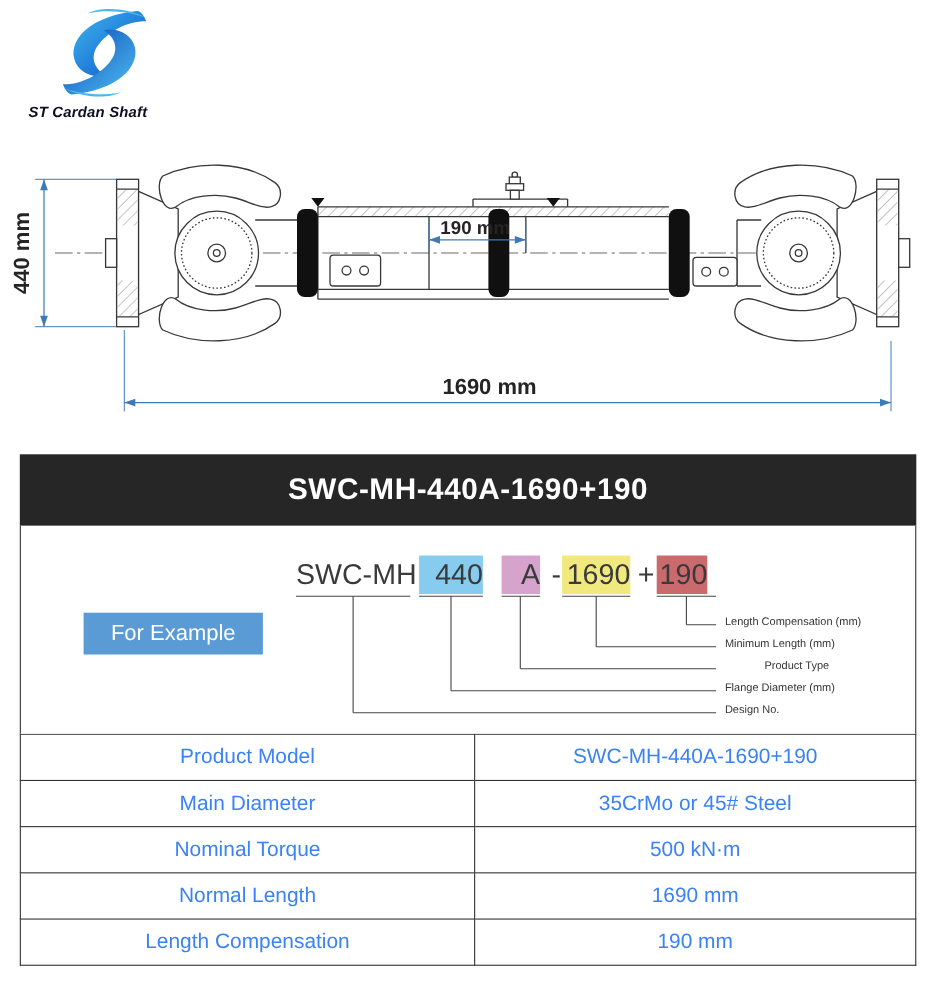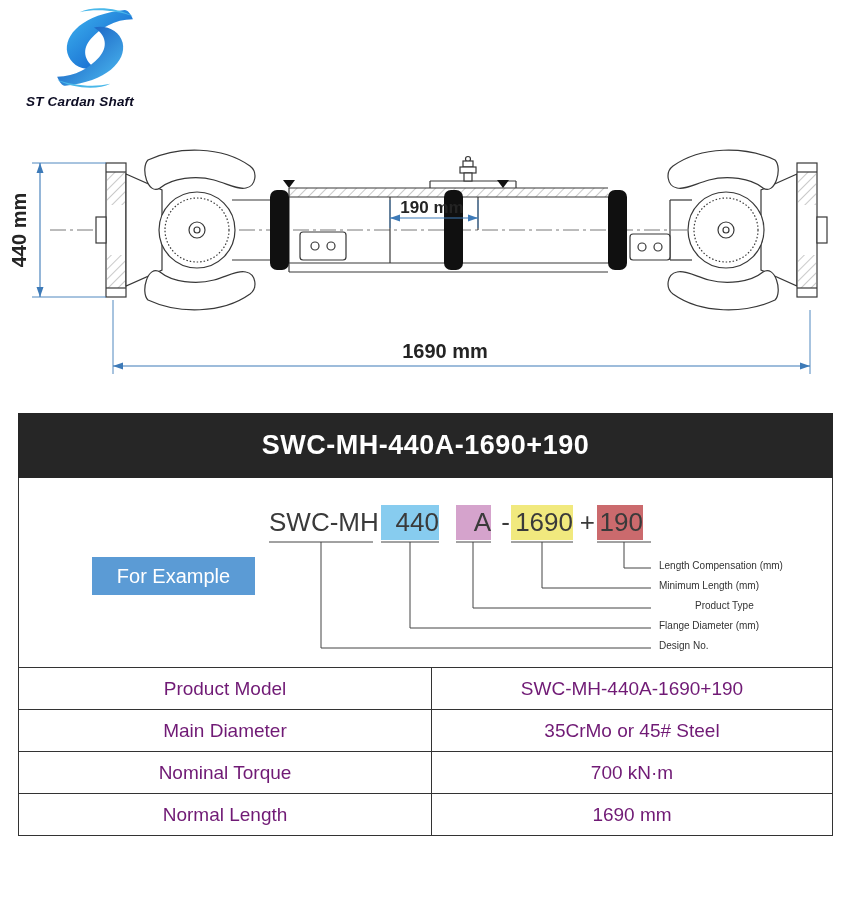--- a/index.html
+++ b/index.html
@@ -42,7 +42,7 @@
   .chip {
     position:absolute; left:57px; top:79px; width:163px; height:38px;
     background:#5b9bd5; color:#fff; font-size:20px;
-    display:flex; align-items:center; justify-content:center;margin-left:16px;
+    display:flex; align-items:center; justify-content:center;
   }
   .tok {
     position:absolute; top:27px; height:35px; line-height:35px;

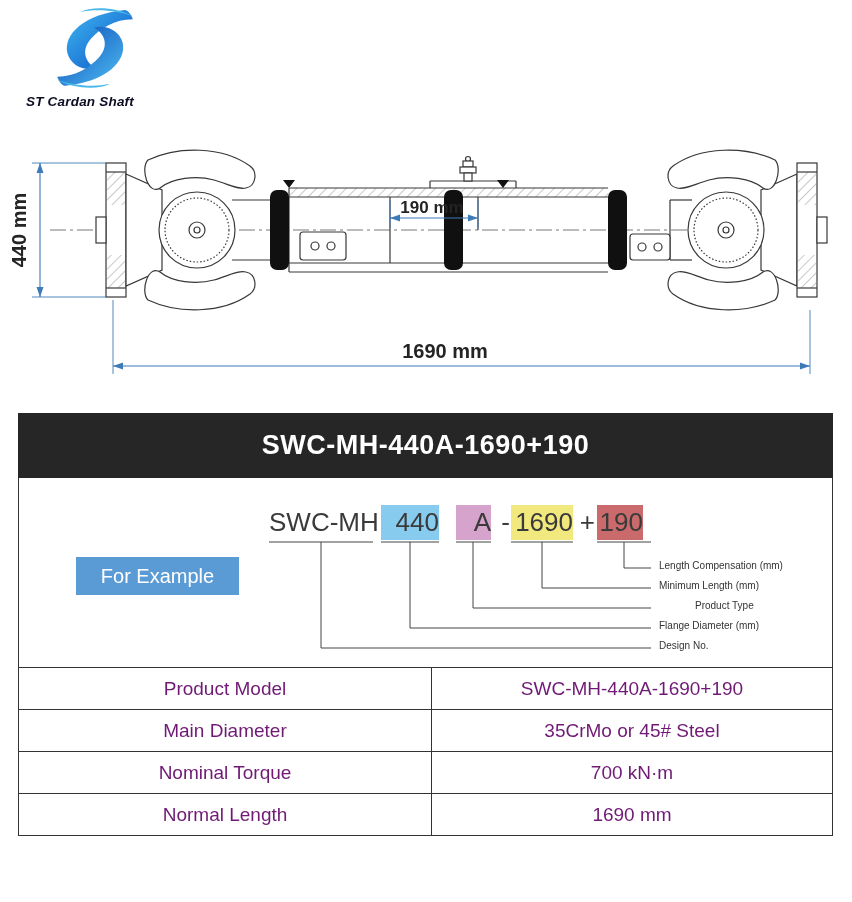--- a/index.html
+++ b/index.html
@@ -55,7 +55,7 @@
   .spec-table { width:100%; border-collapse:collapse; table-layout:fixed; background:#fff; }
   .spec-table td {
     border:1px solid #333; height:42px; text-align:center;
-    font-size:19px; color:#701a75; vertical-align:middle;
+    font-size:19px; color:#3b82f6; vertical-align:middle;
   }
   .spec-table td.lbl { width:413px; }
 </style>

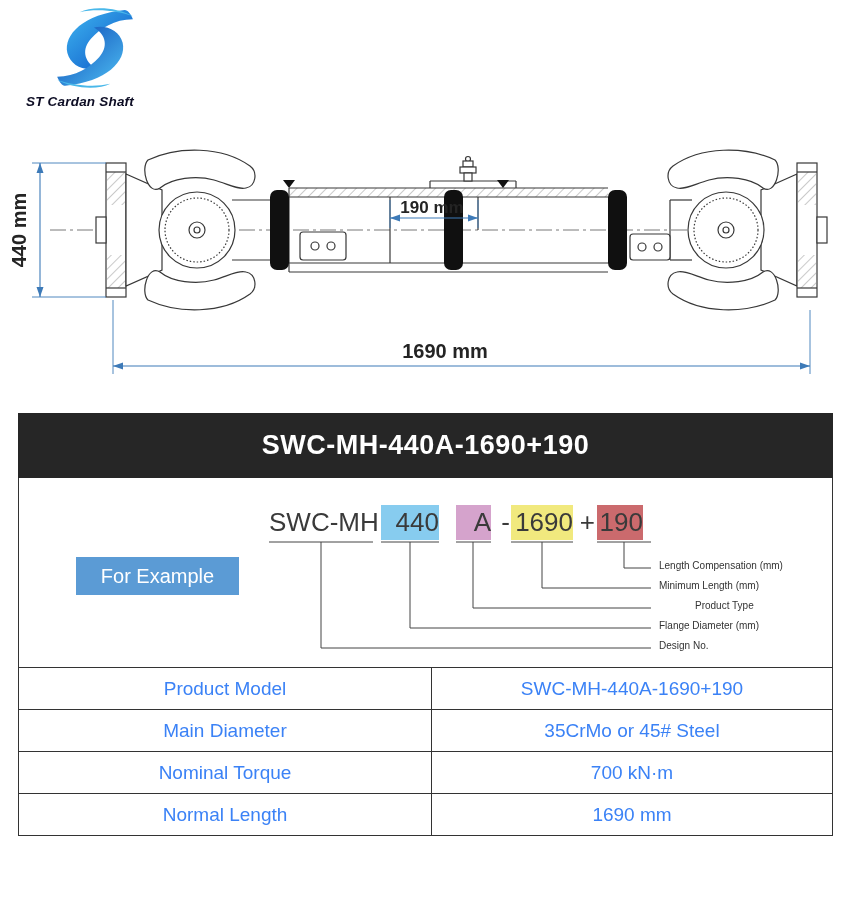--- a/index.html
+++ b/index.html
@@ -257,7 +257,7 @@
     </tr>
     <tr>
       <td class="lbl">Nominal Torque</td>
-      <td class="val">700 kN·m</td>
+      <td class="val">500 kN·m</td>
     </tr>
     <tr>
       <td class="lbl">Normal Length</td>

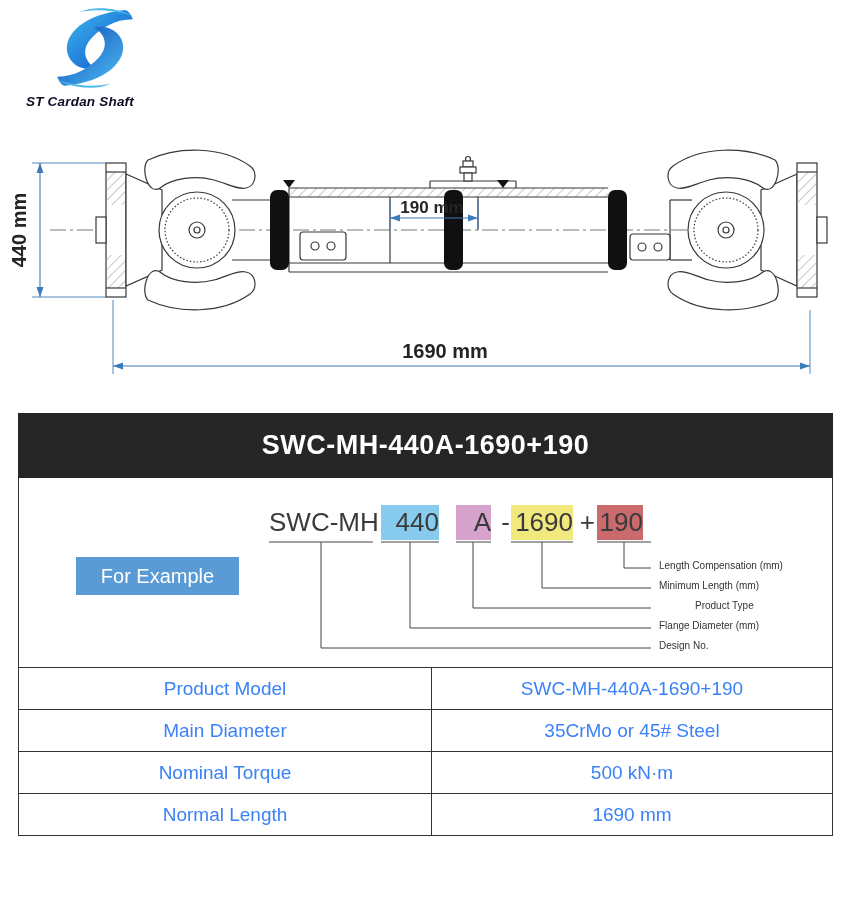--- a/index.html
+++ b/index.html
@@ -263,6 +263,10 @@
       <td class="lbl">Normal Length</td>
       <td class="val">1690 mm</td>
     </tr>
+    <tr>
+      <td class="lbl">Length Compensation</td>
+      <td class="val">190 mm</td>
+    </tr>
   </tbody>
     </table>
 </div>

